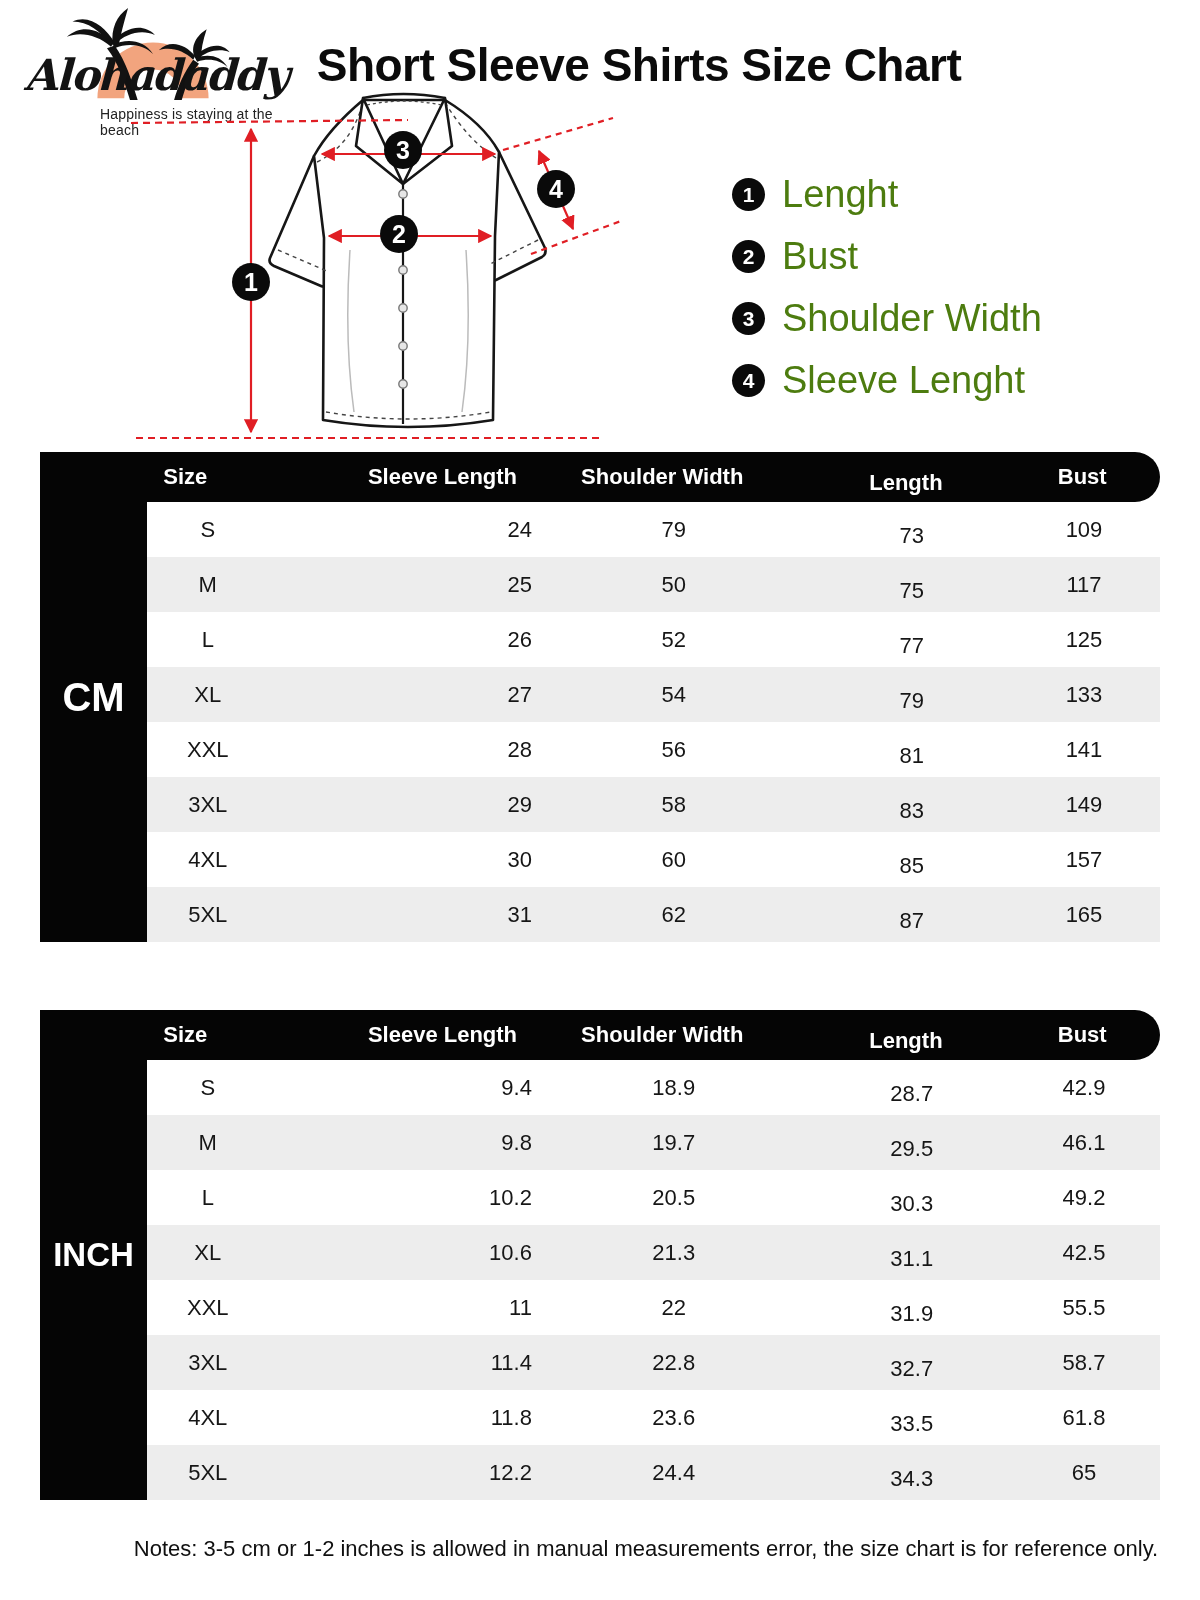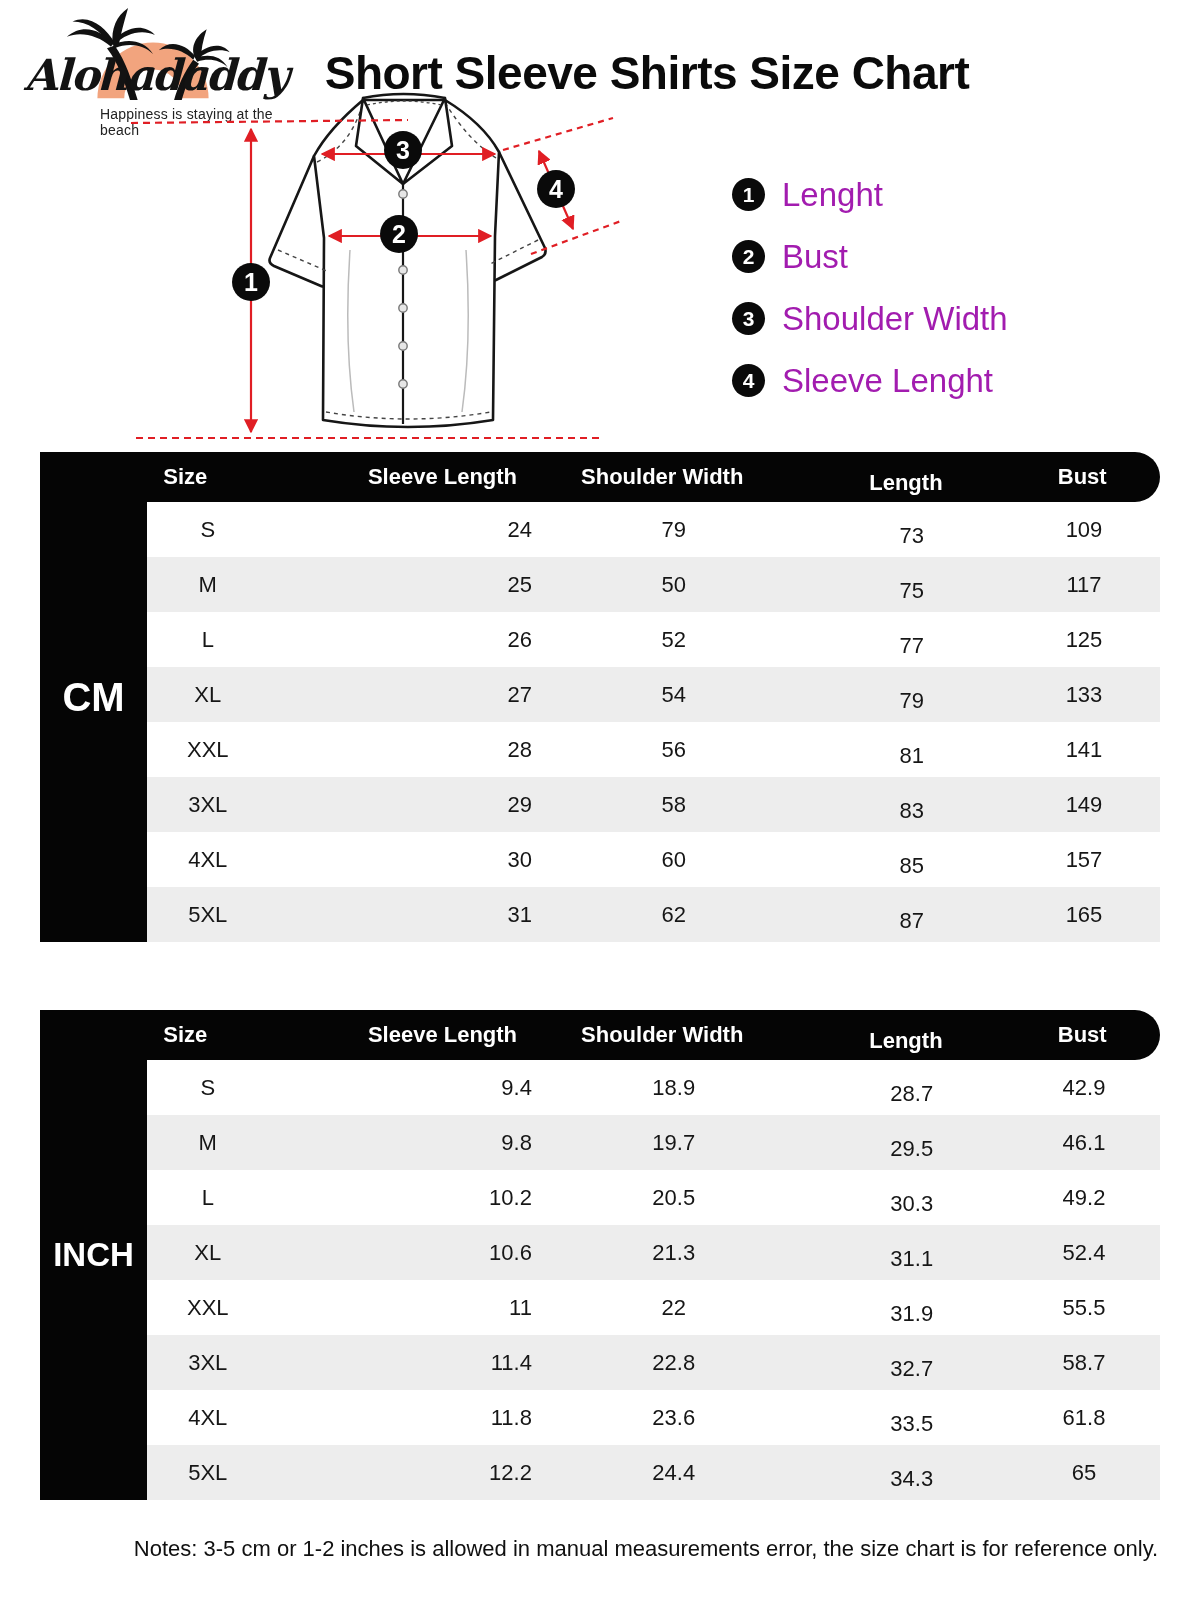--- a/index.html
+++ b/index.html
@@ -16,7 +16,7 @@
             font-size:14px;color:#222;letter-spacing:.2px;}
 
   
-  .title{position:absolute;left:265px;top:34px;width:740px;margin:12px;text-align:center;
+  .title{position:absolute;left:265px;top:34px;width:740px;margin:4px;text-align:center;
          font-size:46px;font-weight:bold;color:#0b0b0b;letter-spacing:-.5px;}
 
   

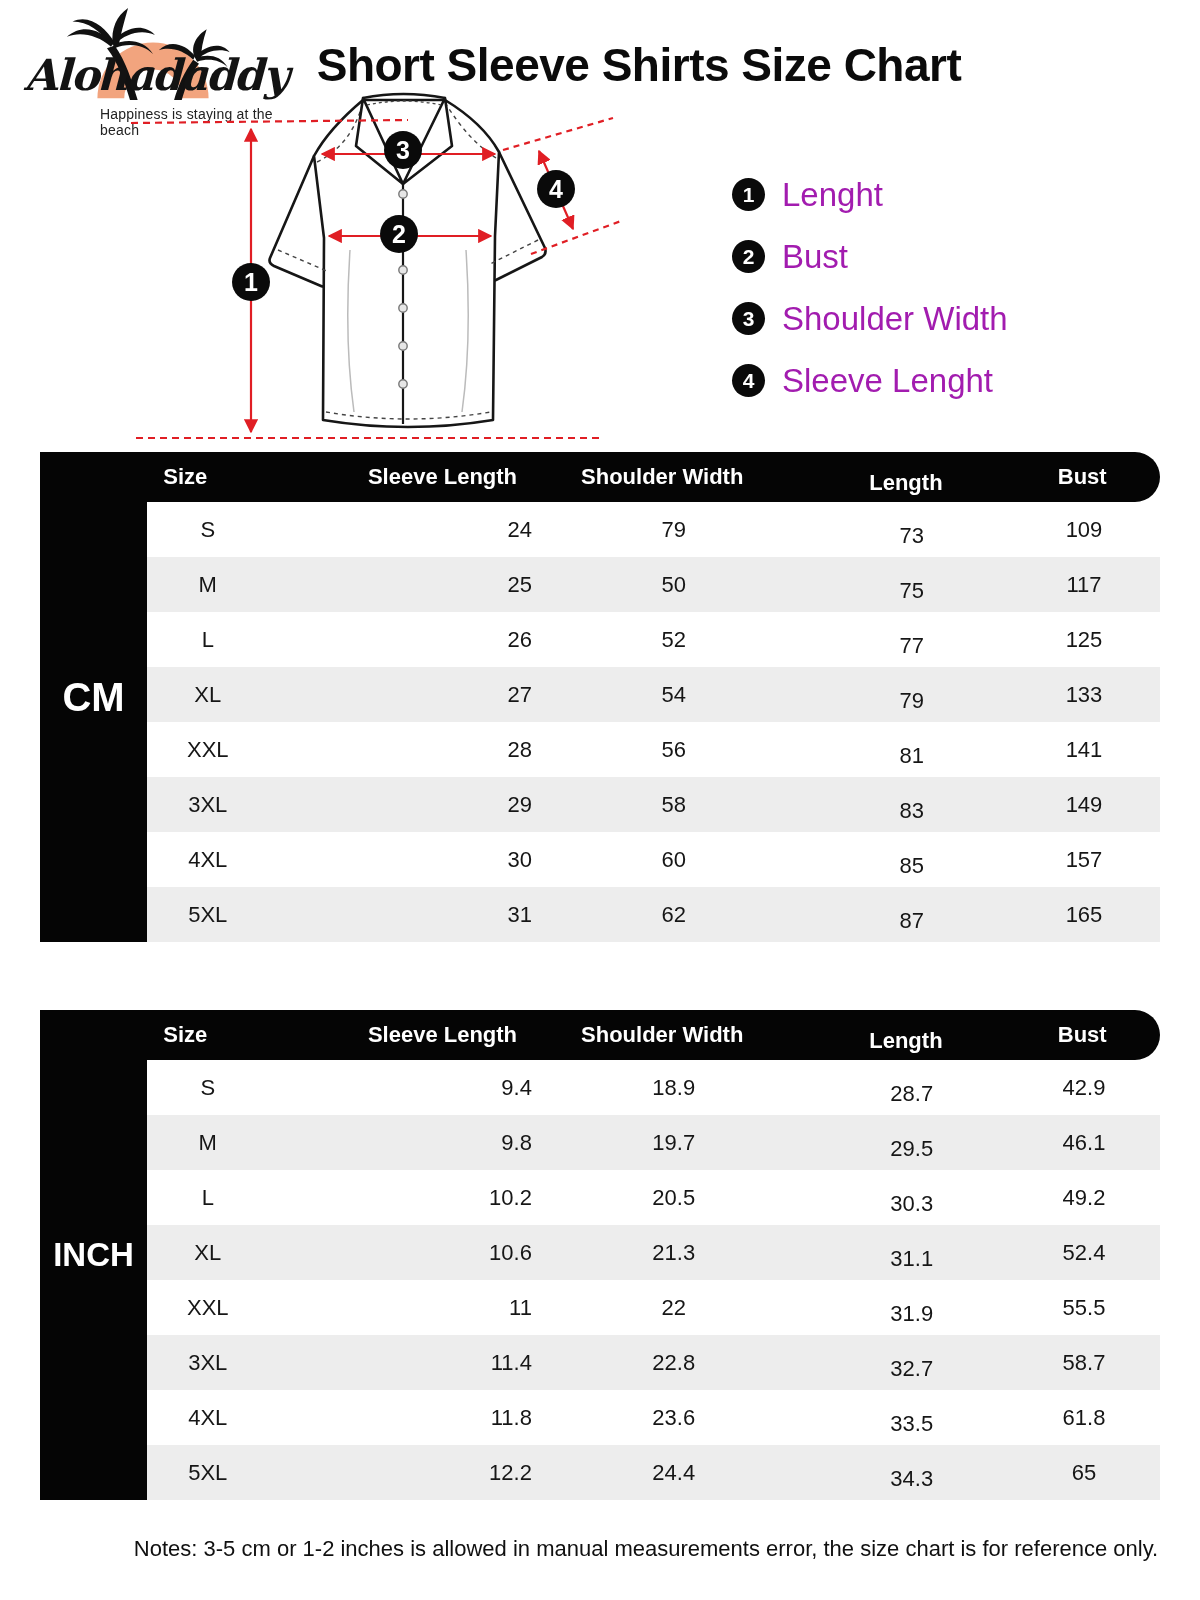--- a/index.html
+++ b/index.html
@@ -28,7 +28,7 @@
   .badge{width:33px;height:33px;border-radius:50%;background:#0a0a0a;color:#fff;
          display:flex;align-items:center;justify-content:center;
          font-size:21px;font-weight:bold;flex:0 0 33px;}
-  .legend-label{margin-left:17px;font-size:33px;color:#a21caf;}
+  .legend-label{margin-left:17px;font-size:38px;color:#4d7c0f;}
 
   
   .sizetable{position:absolute;left:40px;width:1120px;}

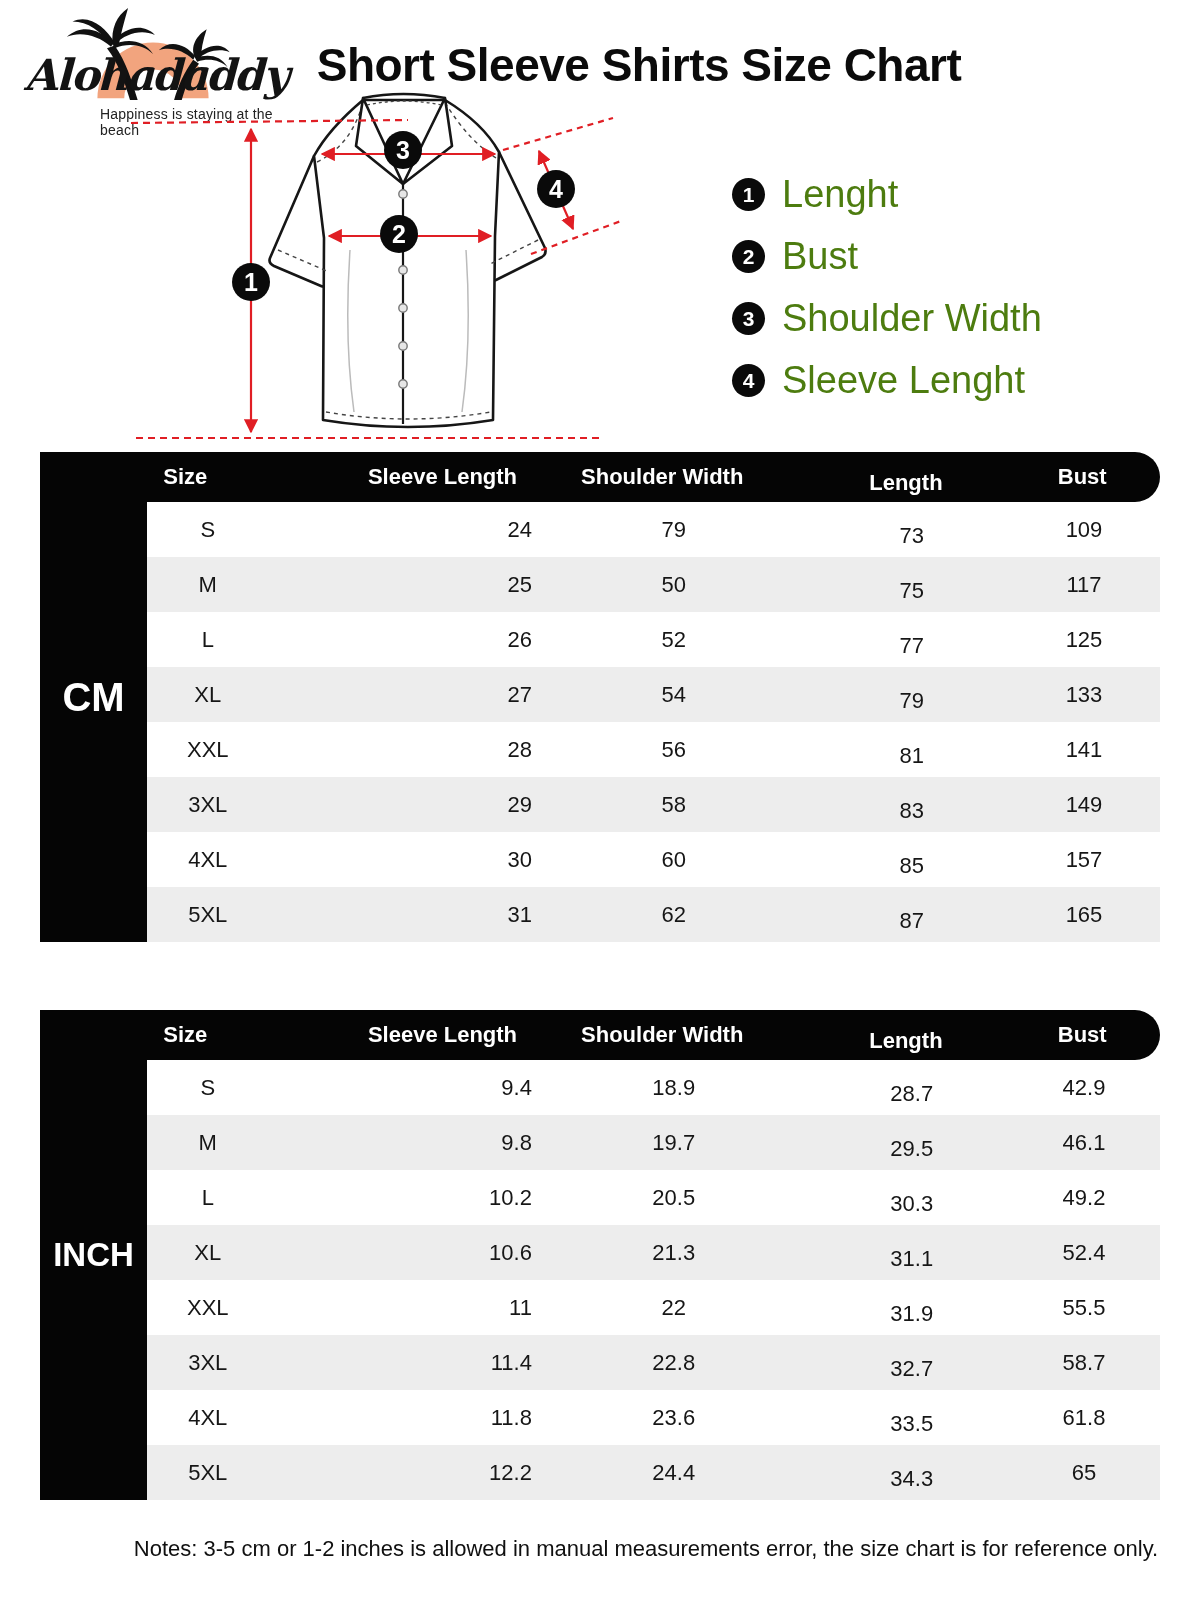--- a/index.html
+++ b/index.html
@@ -278,7 +278,7 @@
           <div class="t-cell c1">10.6</div>
           <div class="t-cell c2">21.3</div>
           <div class="t-cell c3">31.1</div>
-          <div class="t-cell c4">52.4</div>
+          <div class="t-cell c4">42.5</div>
         </div>
         <div class="t-row">
           <div class="t-cell c0">XXL</div>

